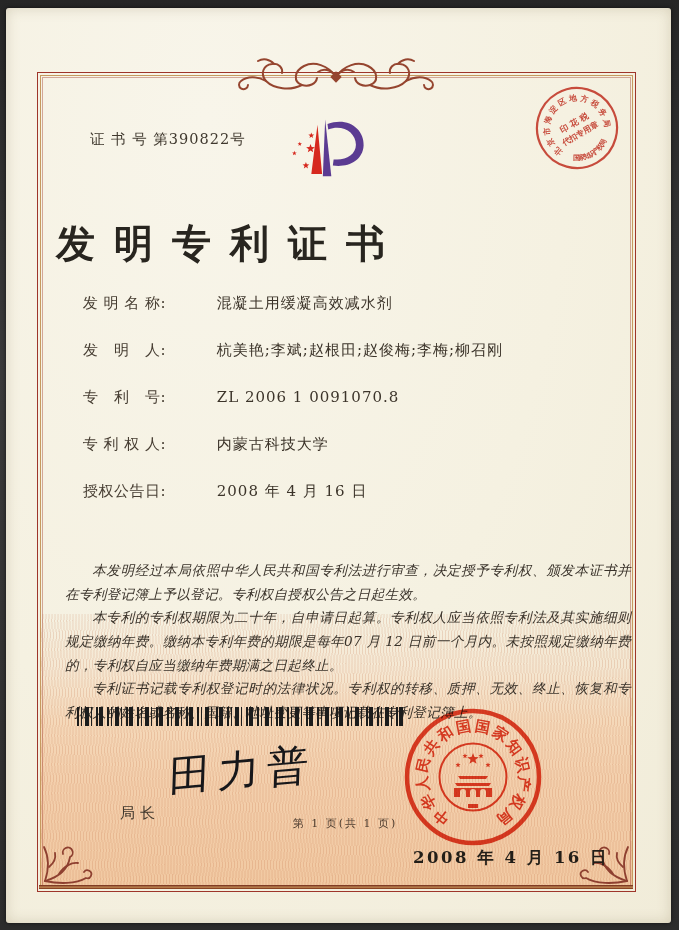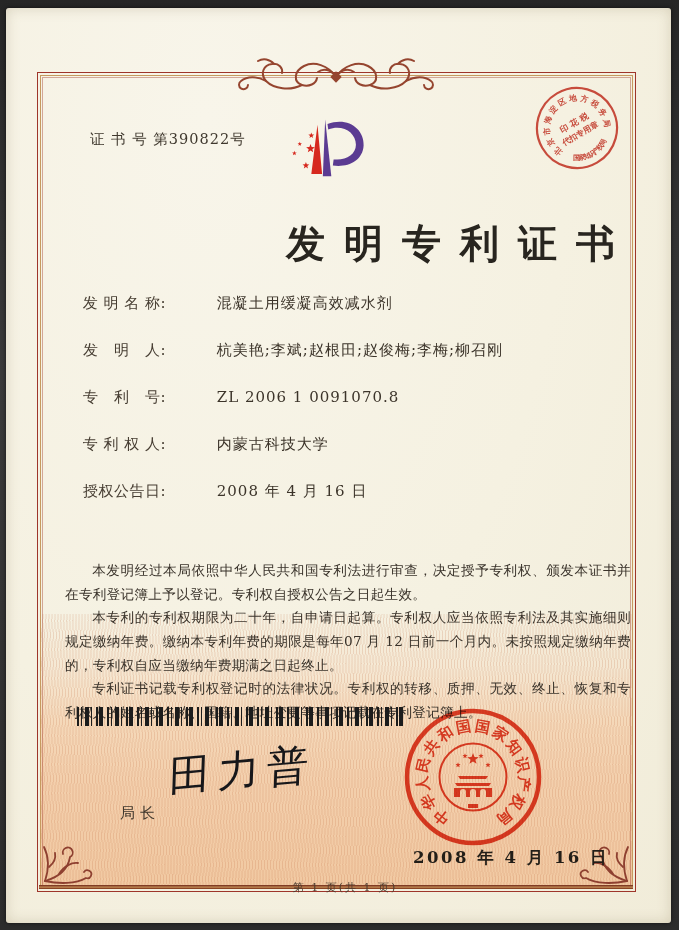--- a/index.html
+++ b/index.html
@@ -23,7 +23,7 @@
           linear-gradient(180deg, rgba(246,226,202,0) 0, rgba(246,221,194,.45) 55px, rgba(245,212,178,.85) 110px, #f3cfac 170px, #f1c9a2 100%);}
   .cert-no{position:absolute;left:52px;top:122px;font-size:14.5px;color:#3f382e;letter-spacing:1px;margin-left:32px;}
   .logo{position:absolute;left:283px;top:100px;}
-  .title{position:absolute;left:31px;top:209px;width:597px;text-align:right;
+  .title{position:absolute;left:31px;top:209px;width:597px;text-align:left;
          font-size:39px;font-weight:700;color:#28251f;letter-spacing:19px;text-indent:19px;}
   .fields{position:absolute;left:60px;top:286px;width:560px;}
   .frow{height:20px;margin-bottom:27px;font-size:15px;color:#3c342a;white-space:nowrap;}

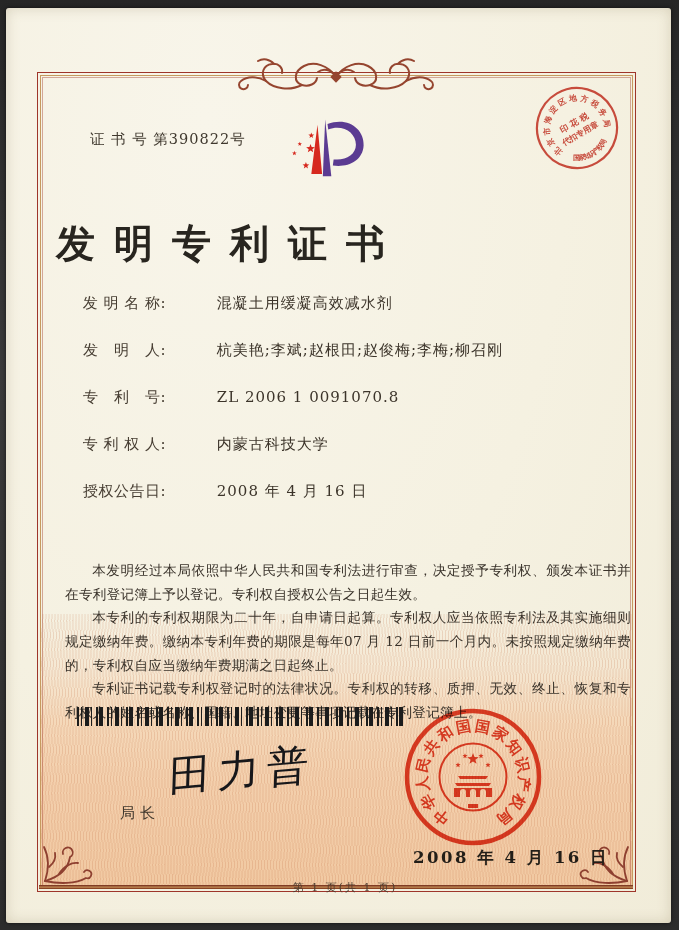--- a/index.html
+++ b/index.html
@@ -30,7 +30,7 @@
   .flabel{display:inline-block;width:100px;letter-spacing:.5px;color:#463d32;text-align:right;}
   .fvalue{padding-left:6px;letter-spacing:1px;margin-left:40px;}
   .paras{position:absolute;left:59px;top:551px;width:566px;}
-  .paras p{margin:0;text-indent:2em;font-size:13.6px;line-height:1.74;text-align:justify;color:#39322a;letter-spacing:.3px;}
+  .paras p{margin:0;text-indent:2em;font-size:13.6px;line-height:1.74;text-align:justify;color:#39322a;letter-spacing:.3px;font-style:italic;}
   .barcode{position:absolute;left:71px;top:699px;width:329px;height:19px;
     background:repeating-linear-gradient(90deg,
       #1c1c1c 0 2px, transparent 2px 4px,

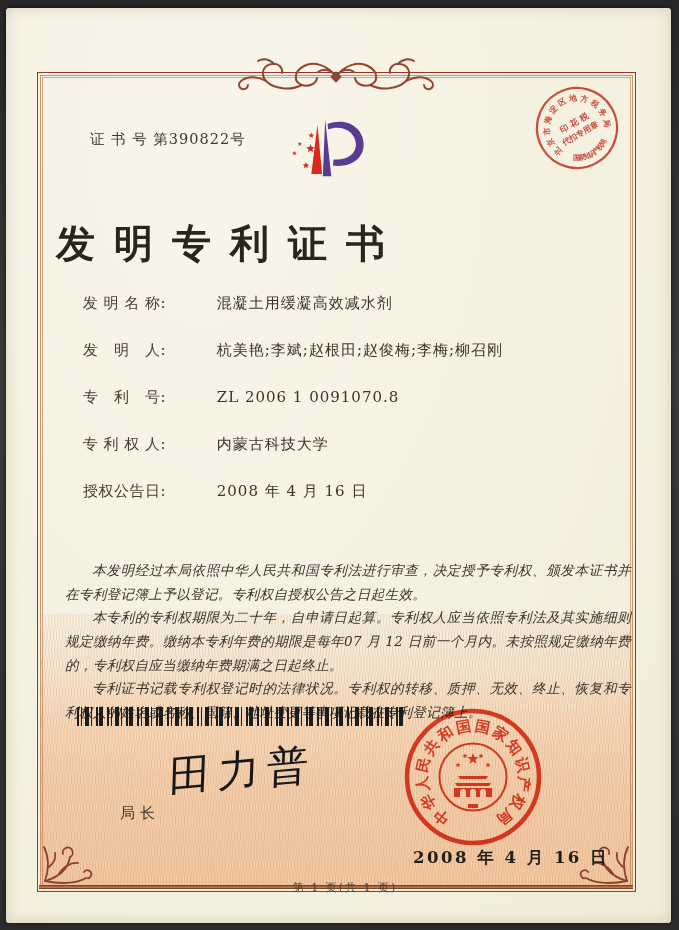--- a/index.html
+++ b/index.html
@@ -44,7 +44,7 @@
              transform:rotate(-5deg) skewX(-7deg);transform-origin:left center;}
   .seal-main{position:absolute;left:396px;top:698px;mix-blend-mode:multiply;opacity:.93;}
   .seal-date{position:absolute;left:407px;top:839px;font-size:16.5px;font-weight:700;letter-spacing:2.5px;color:#221e18;}
-  .footer-page{position:absolute;left:239px;top:872px;width:200px;text-align:center;font-size:11px;letter-spacing:2px;color:#4c3b2e;}
+  .footer-page{position:absolute;left:239px;top:808px;width:200px;text-align:center;font-size:11px;letter-spacing:2px;color:#4c3b2e;}
   .tax-stamp{position:absolute;left:527px;top:76px;mix-blend-mode:multiply;opacity:.88;}
   .orn-top{position:absolute;left:224px;top:45px;}
   .orn-bl{position:absolute;left:35px;top:819px;}

